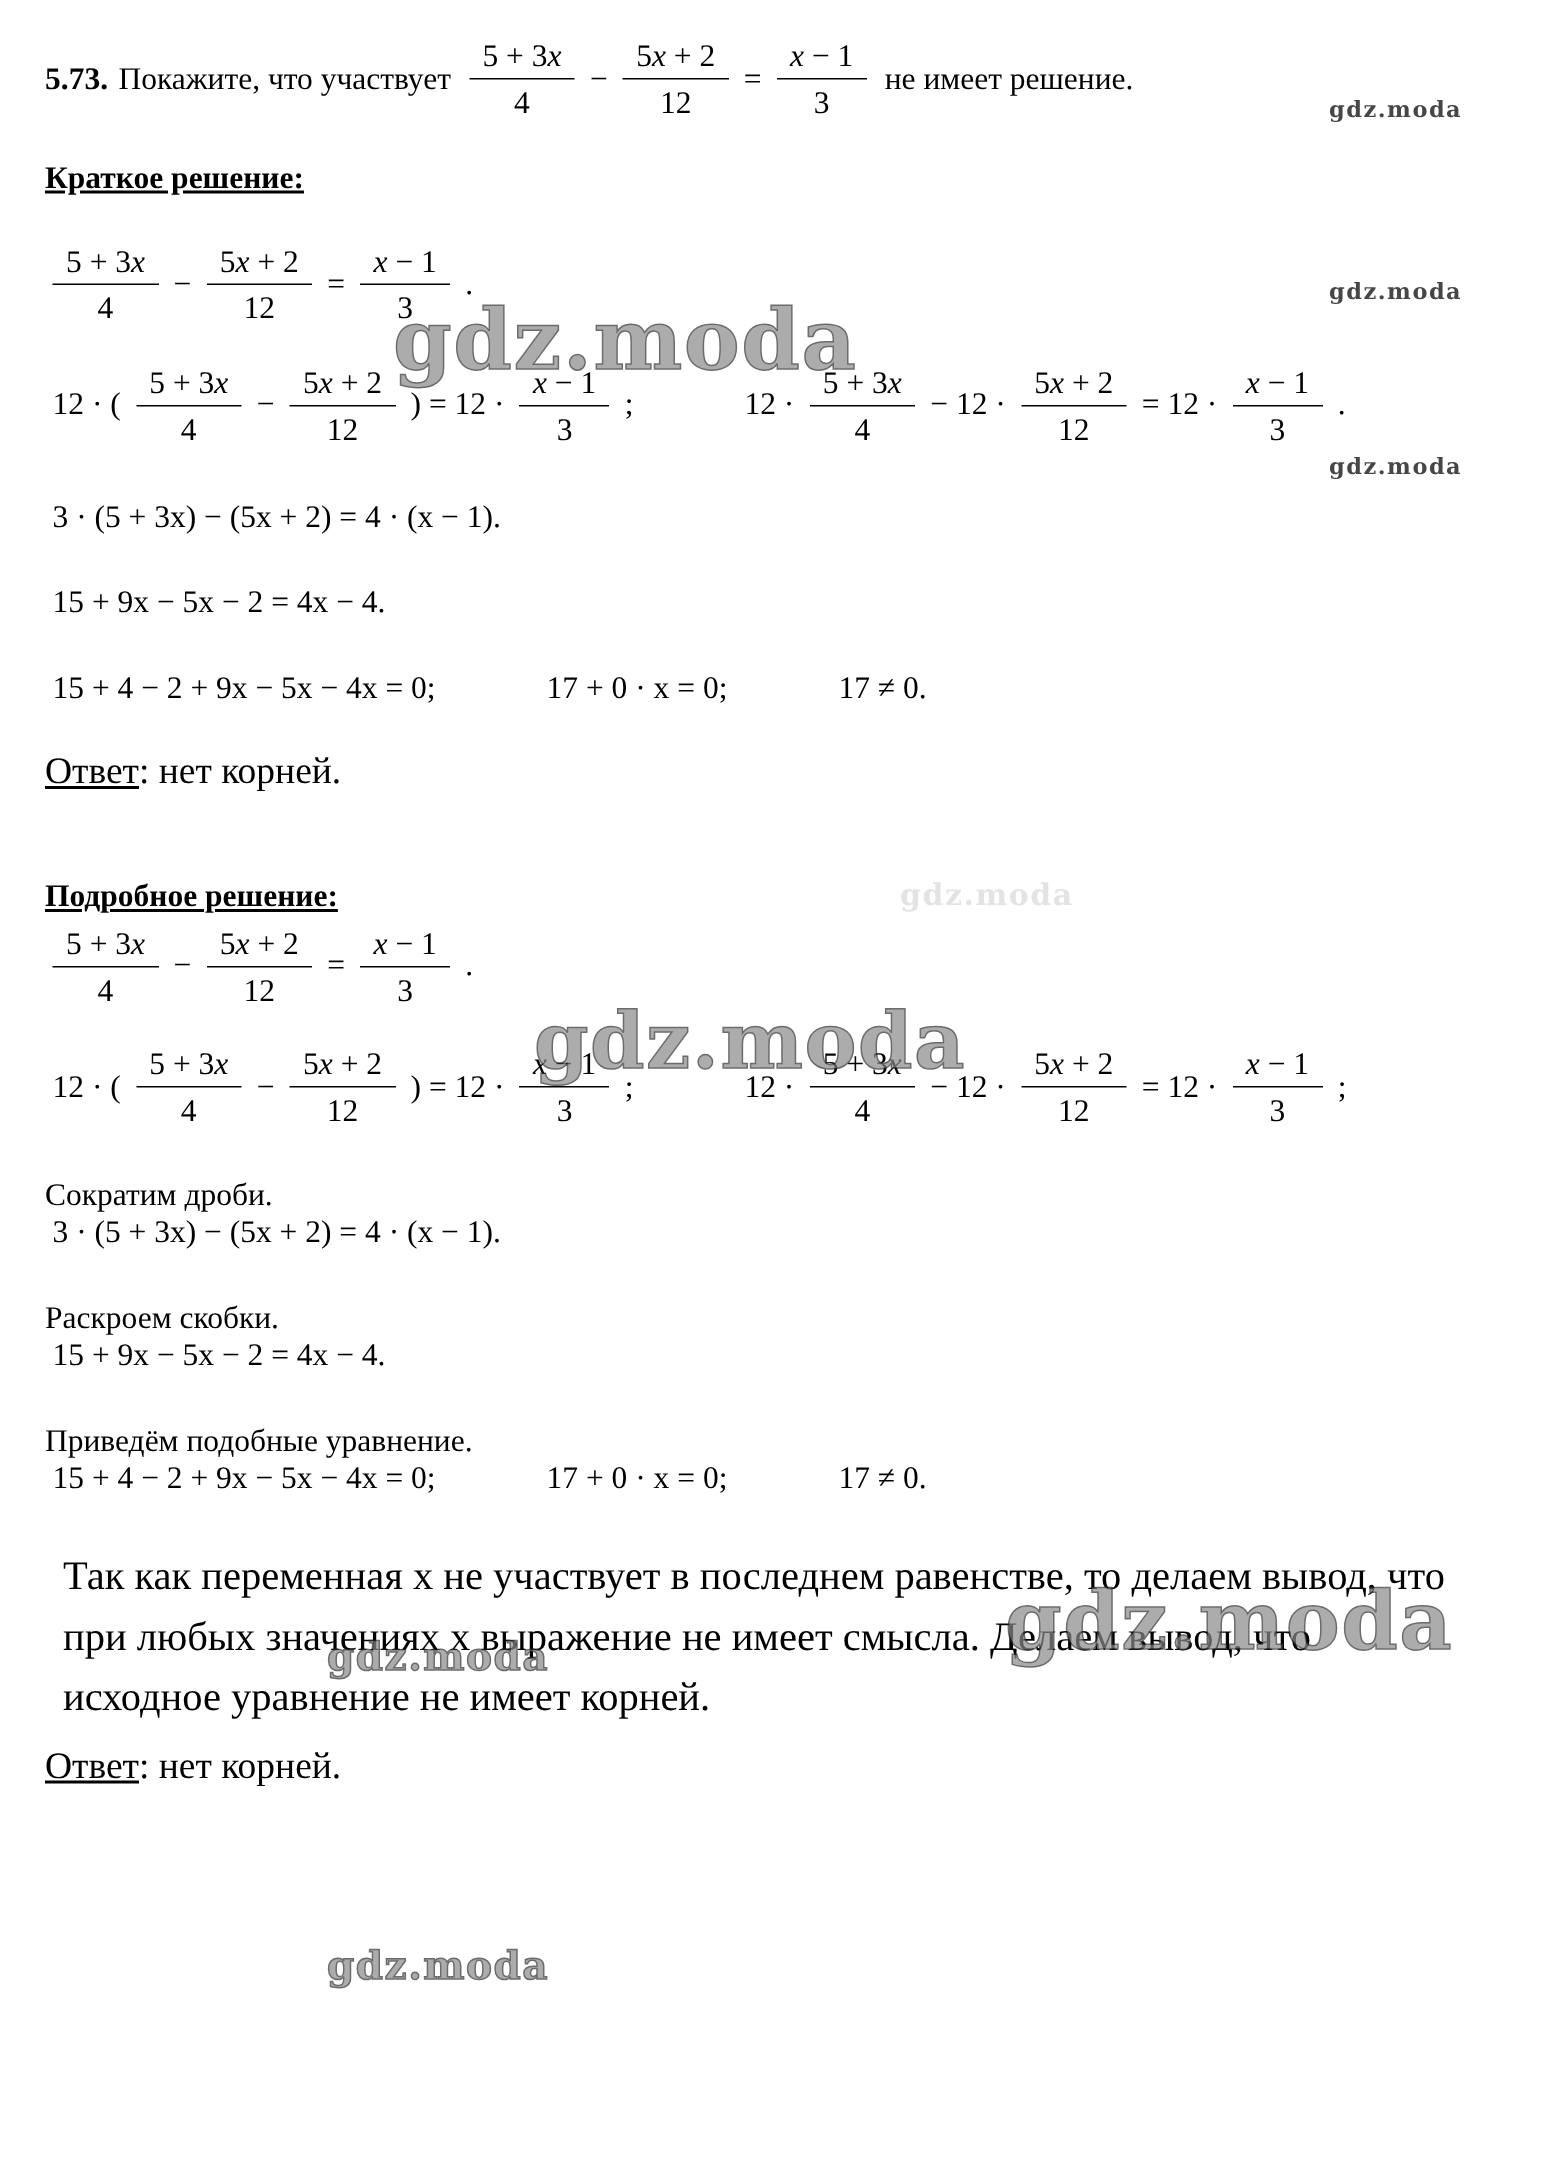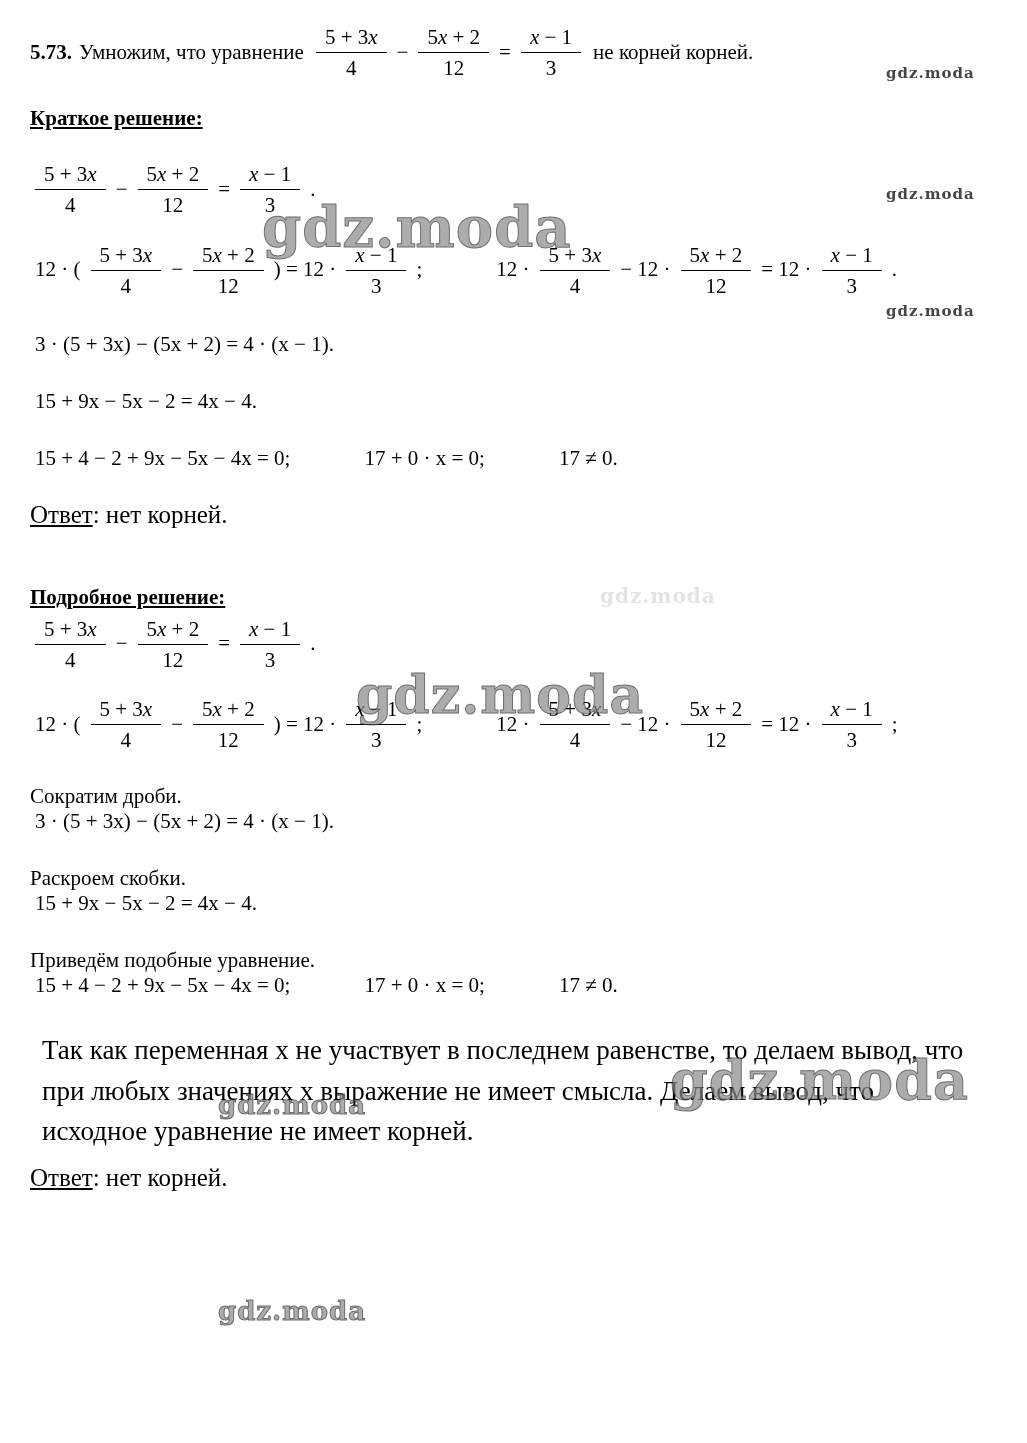--- a/index.html
+++ b/index.html
@@ -62,7 +62,7 @@
 
   <div class="problem-row">
     <span class="pnum">5.73.</span>
-    <span>Умножим, что уравнение</span>
+    <span>Покажите, что участвует</span>
     <span class="mathline inline">
         <span class="frac">
           <span class="num">5 + 3<i>x</i></span>

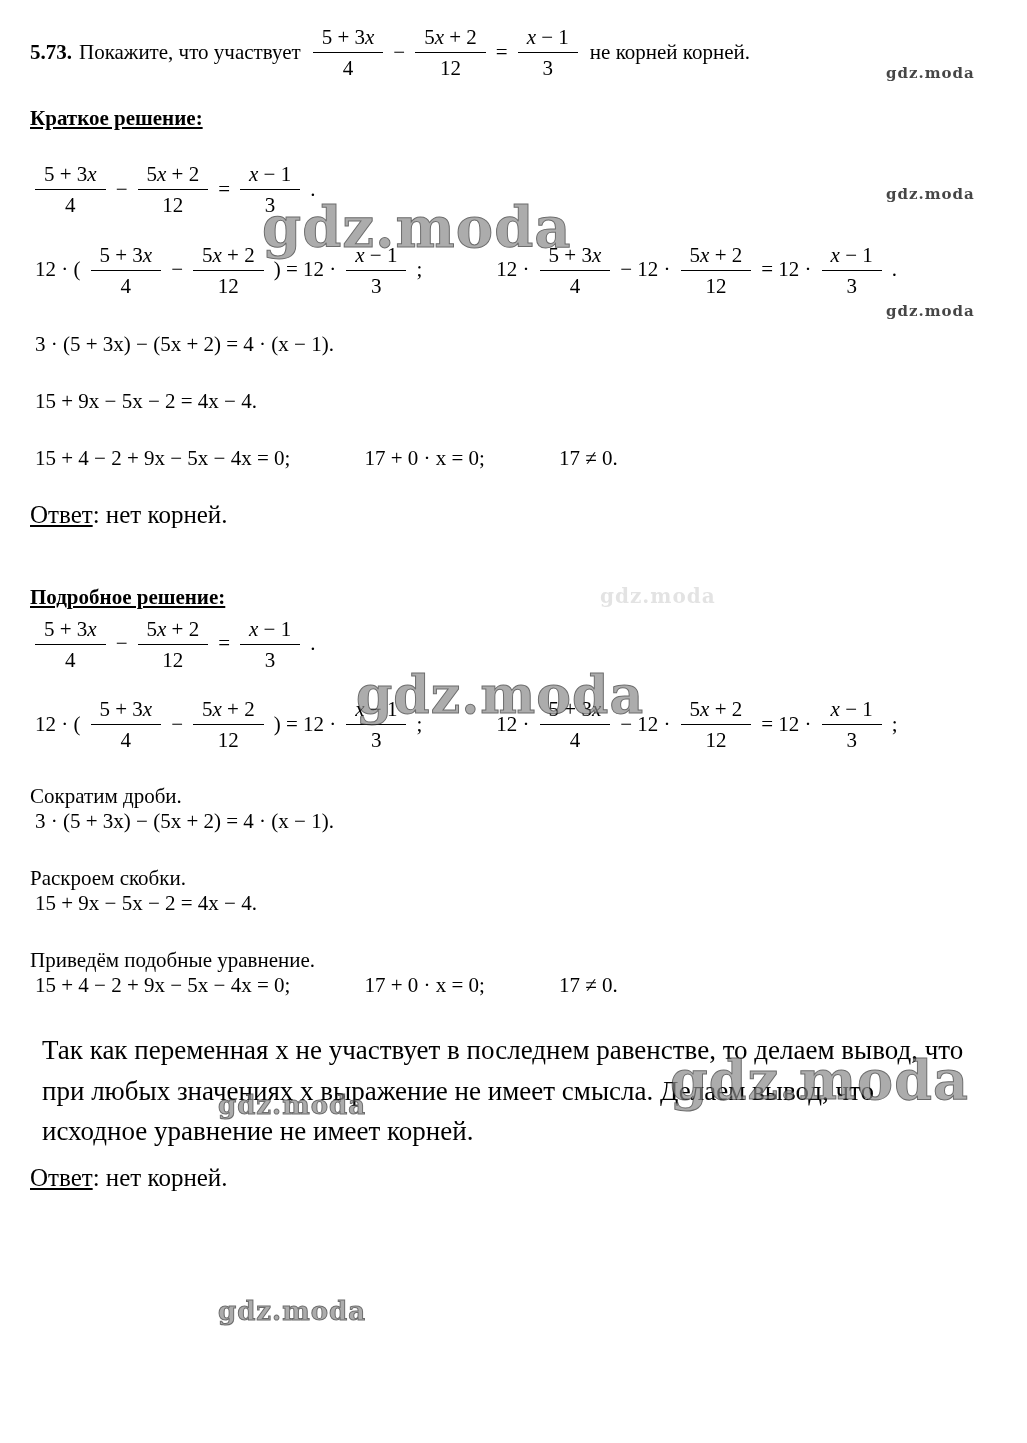--- a/index.html
+++ b/index.html
@@ -79,7 +79,7 @@
           <span class="den">3</span>
         </span>
       </span>
-    <span>не корней корней.</span>
+    <span>не имеет решение.</span>
   </div>
 
   <section>

